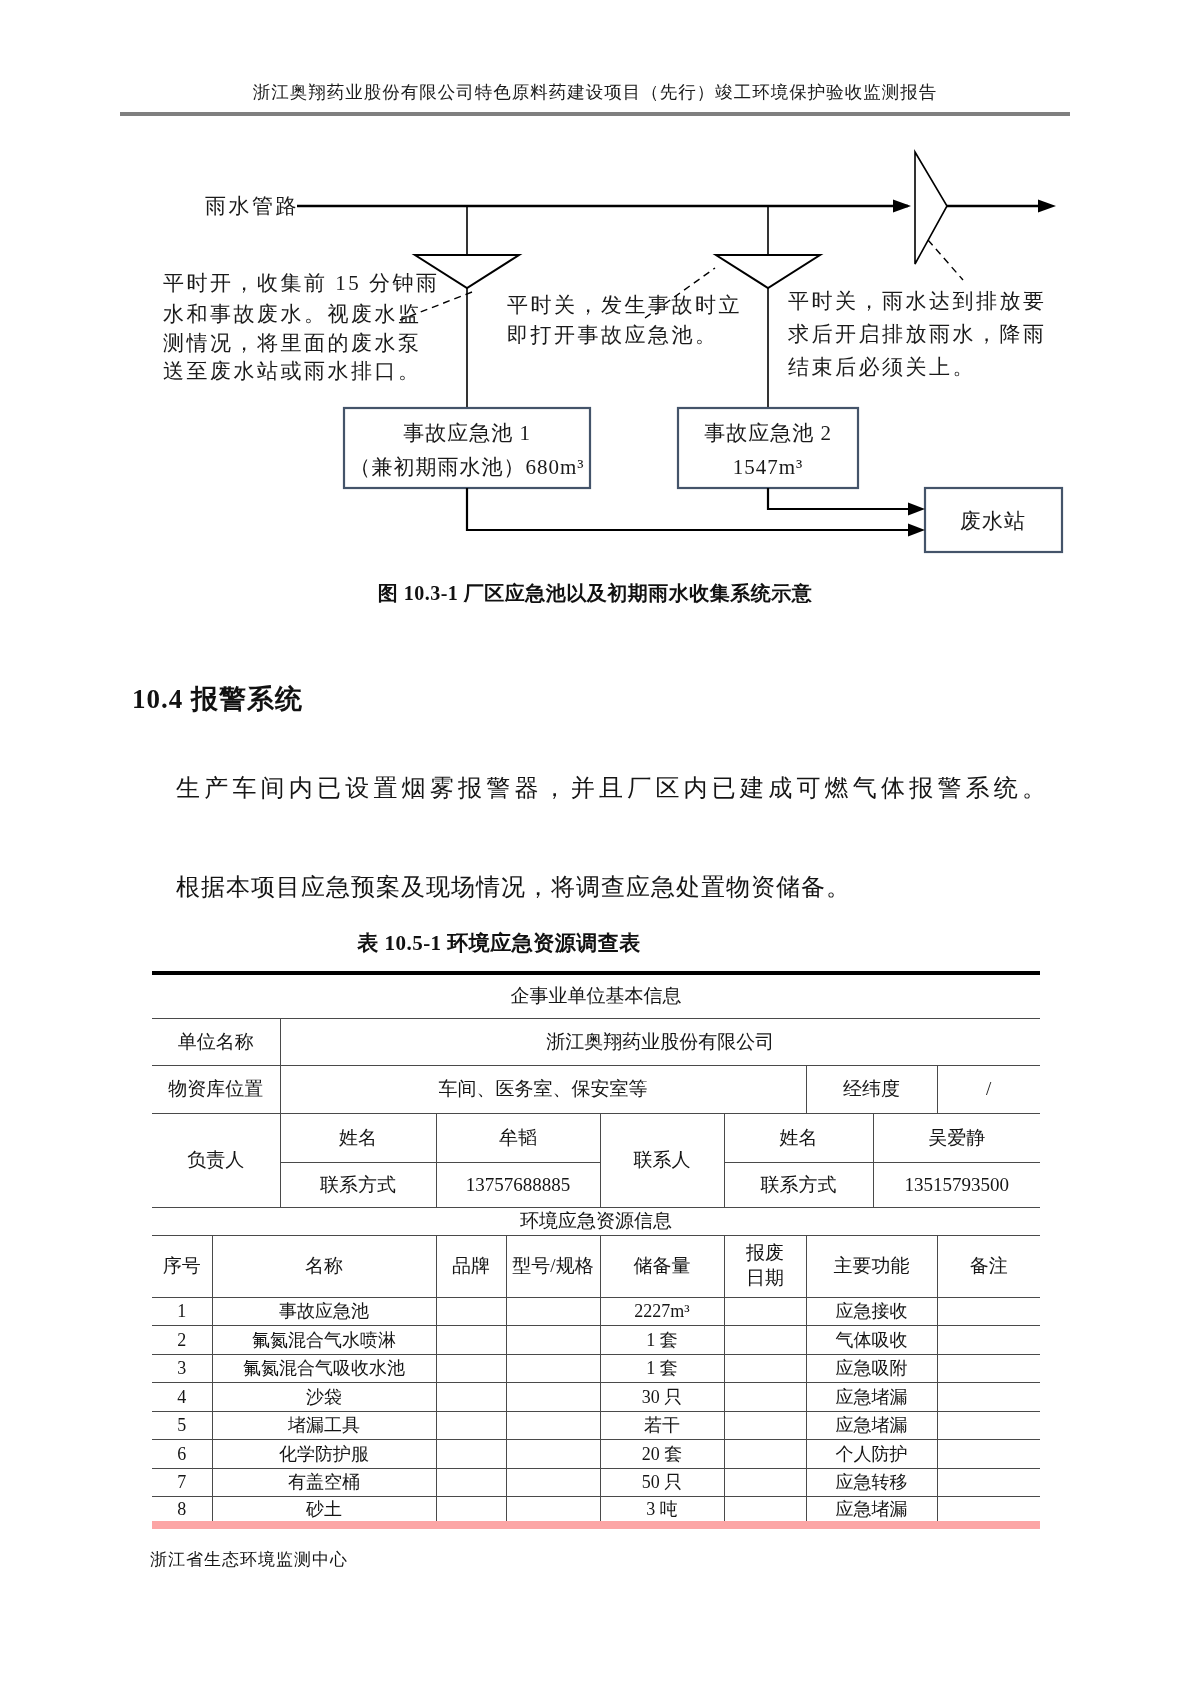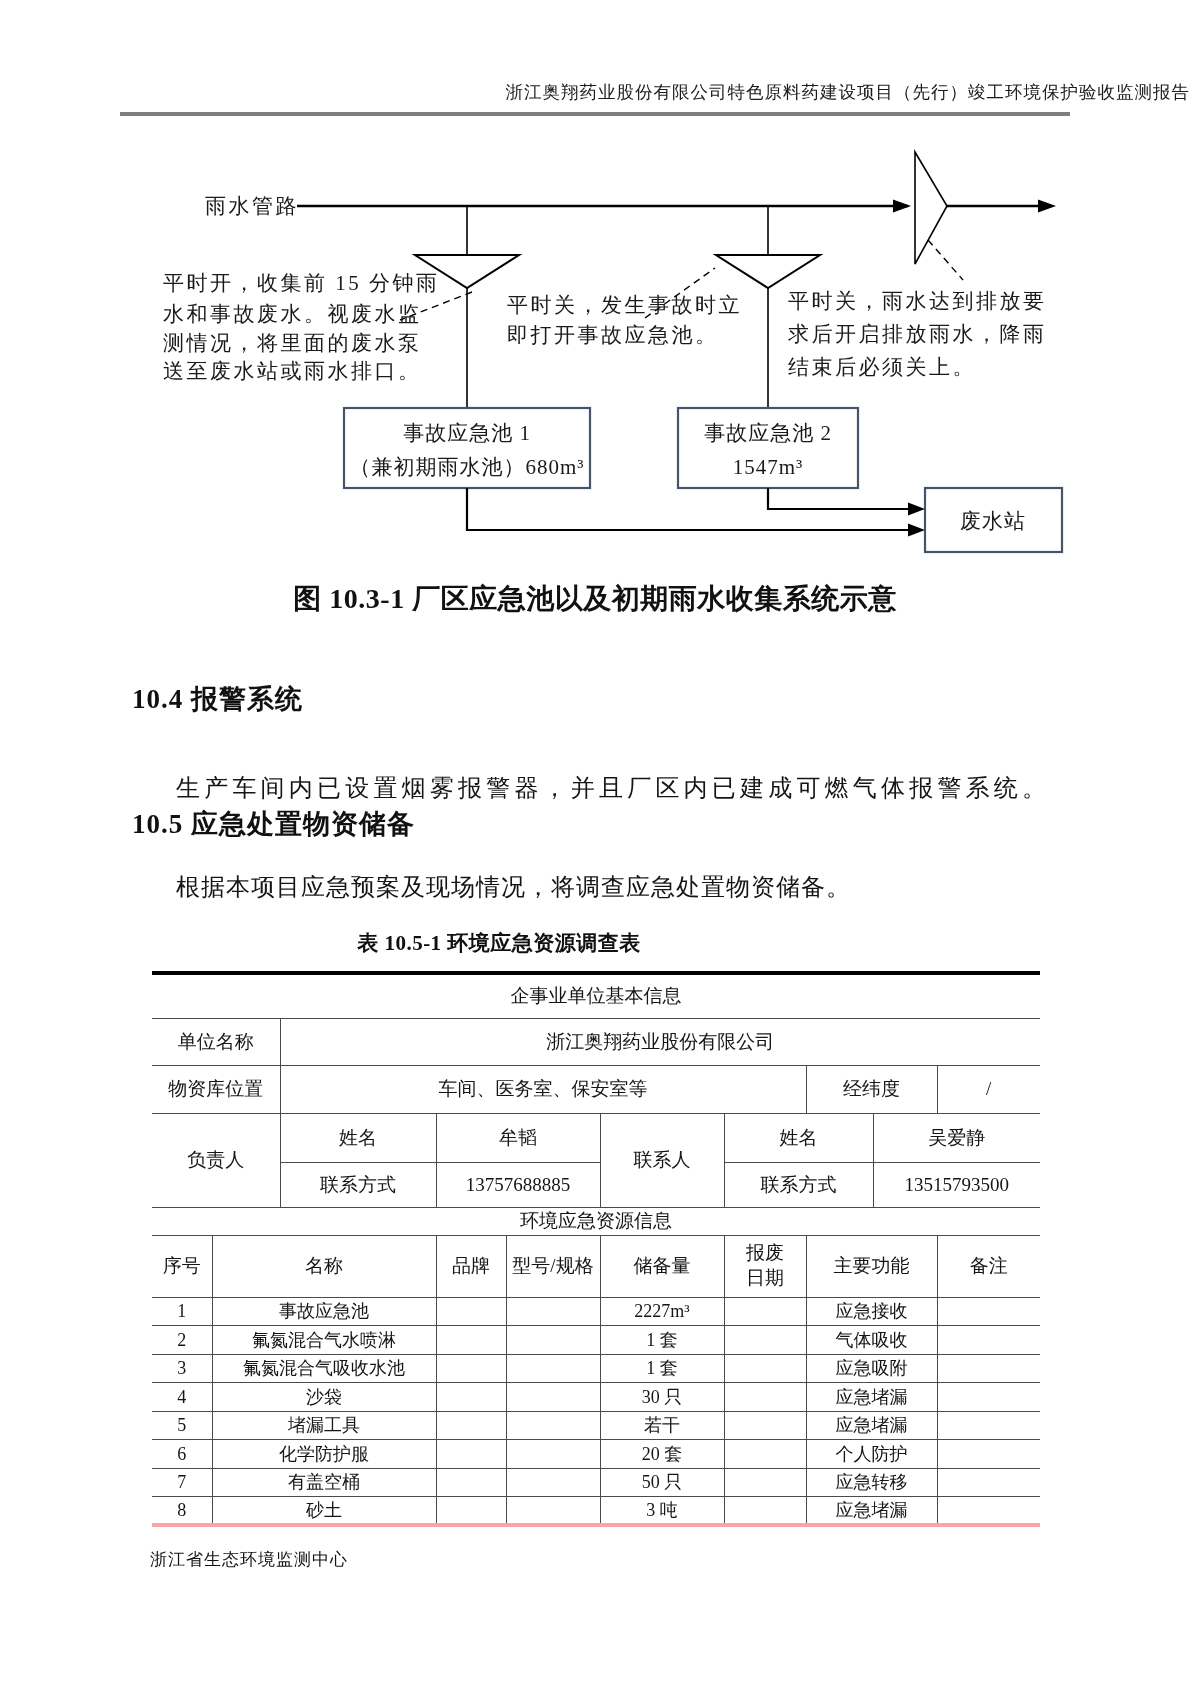--- a/index.html
+++ b/index.html
@@ -9,7 +9,7 @@
   }
   .abs{position:absolute;}
   .doc-header-title{
-    top:80px;left:0;width:1190px;text-align:right;
+    top:80px;left:0;width:1190px;text-align:center;
     font-size:17.5px;letter-spacing:1px;color:#1a1a1a;
   }
   .doc-header-rule{top:112px;left:120px;width:950px;height:4px;background:#7f7f7f;}

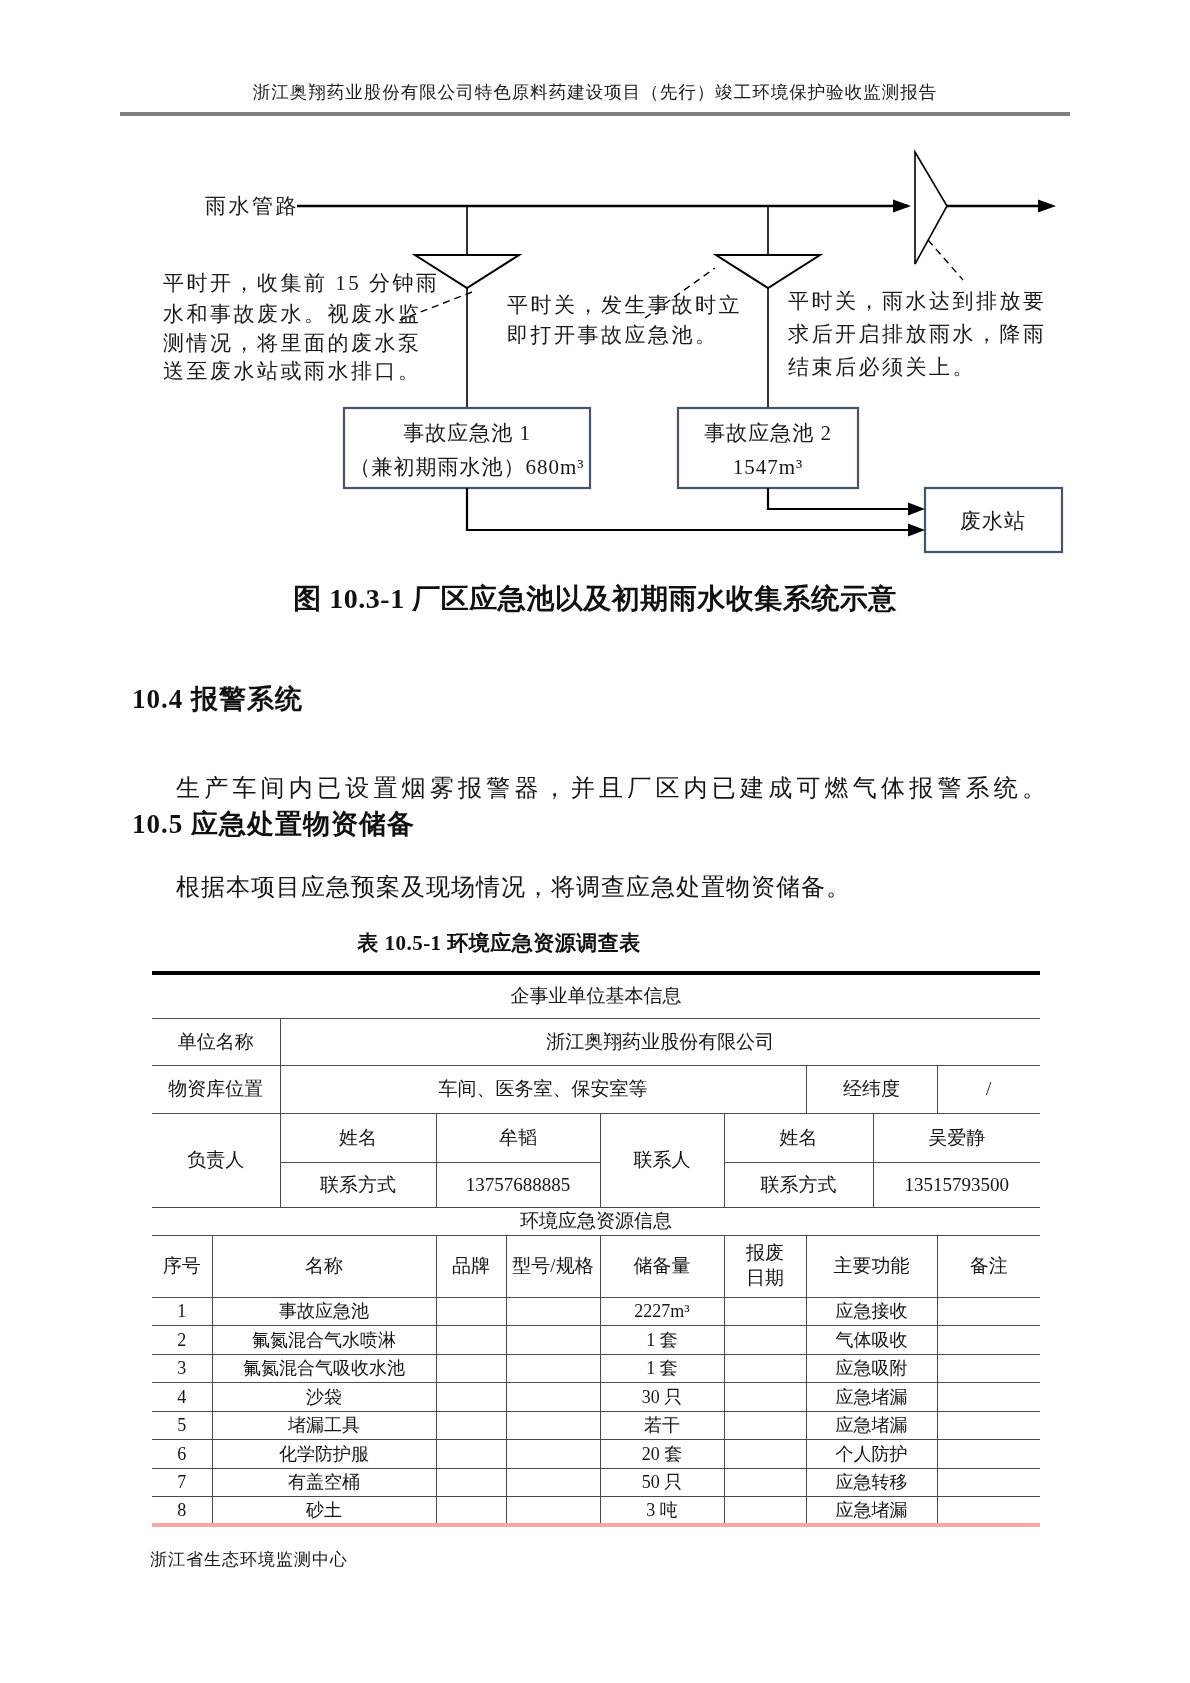--- a/index.html
+++ b/index.html
@@ -19,7 +19,7 @@
   .boxlabel{font-size:21px;letter-spacing:1px;text-anchor:middle;}
   .fig-caption{
     top:580px;left:0;width:1190px;text-align:center;
-    font-size:28px;font-weight:bold;letter-spacing:0.5px;
+    font-size:20px;font-weight:bold;letter-spacing:0.5px;
   }
   .sec-heading{
     left:132px;font-size:27px;font-weight:bold;letter-spacing:1px;white-space:nowrap;

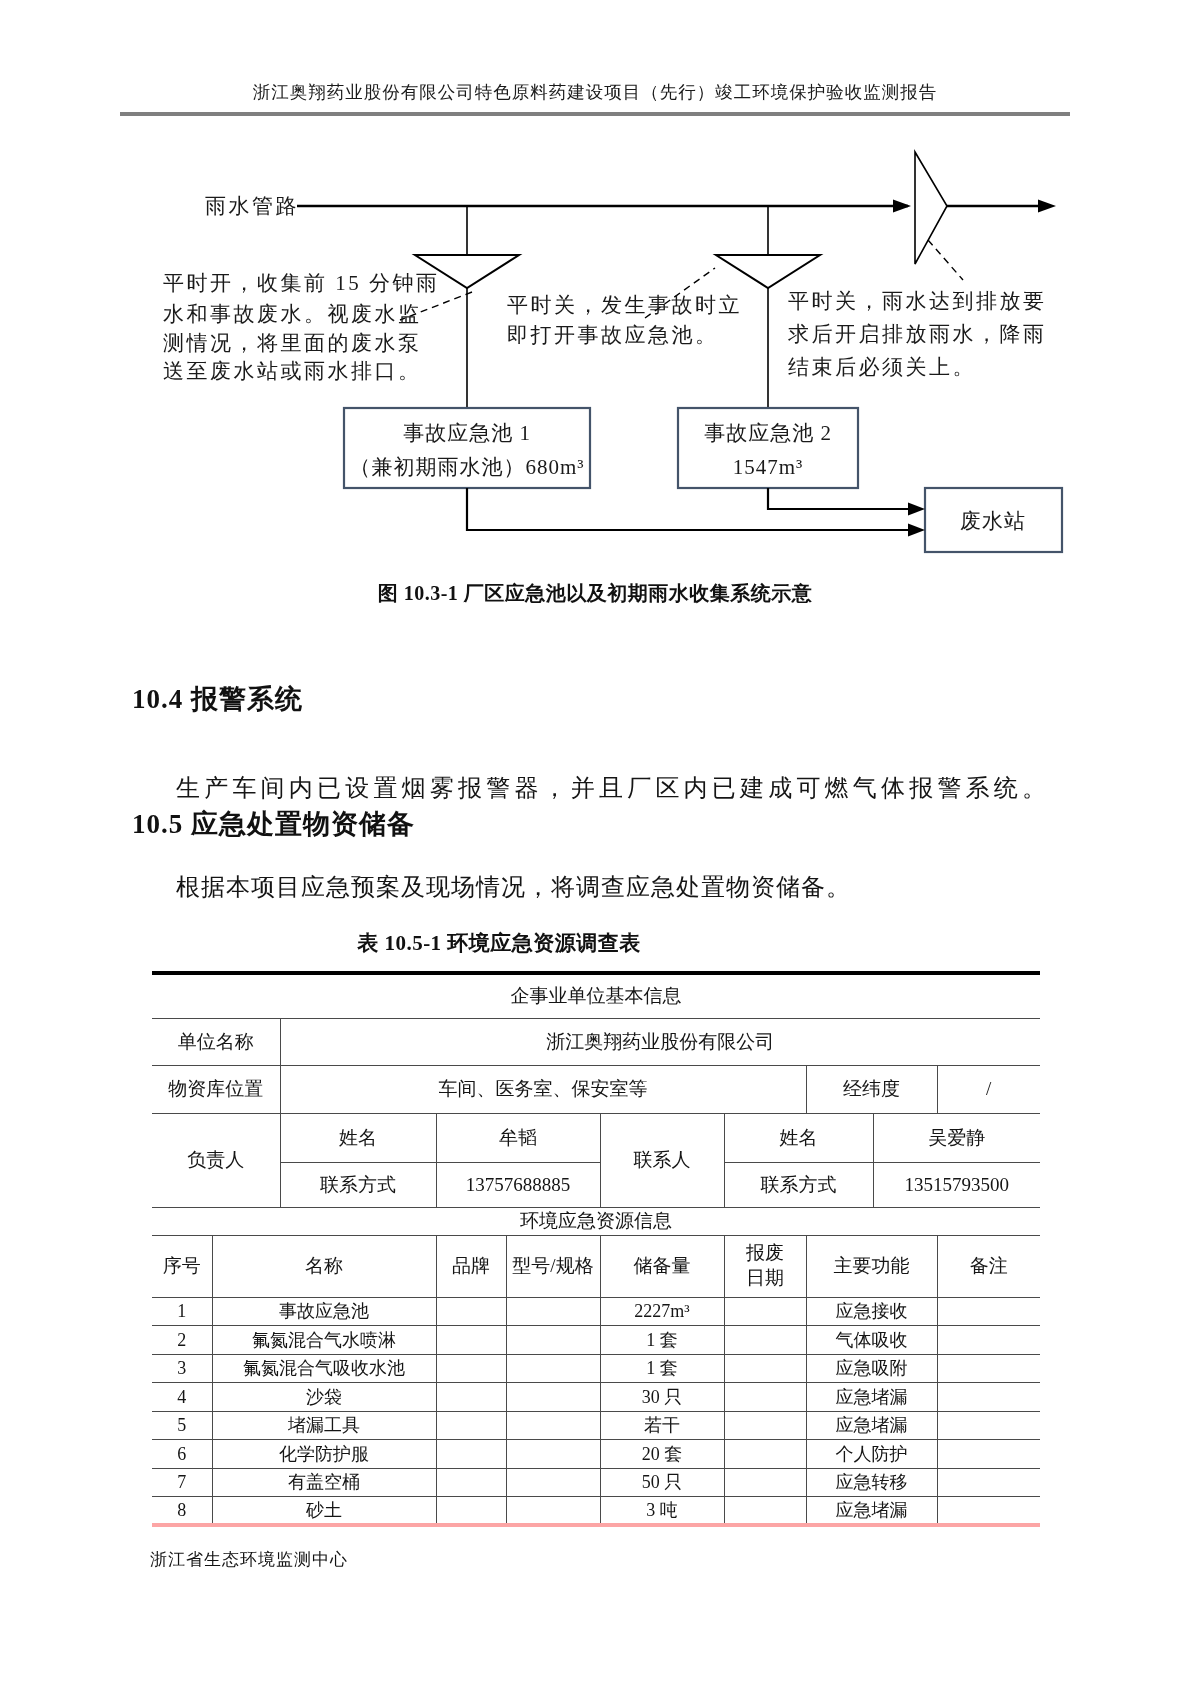--- a/index.html
+++ b/index.html
@@ -117,7 +117,6 @@
   <div class="abs sec-heading" style="top:681px;">10.4 报警系统</div>
   <div class="abs body-para para-justified" style="top:772px;">生产车间内已设置烟雾报警器，并且厂区内已建成可燃气体报警系统。</div>
 
-  <div class="abs sec-heading" style="top:806px;">10.5 应急处置物资储备</div>
   <div class="abs body-para para-plain" style="top:871px;">根据本项目应急预案及现场情况，将调查应急处置物资储备。</div>
 
   <div class="abs table-title">表 10.5-1 环境应急资源调查表</div>

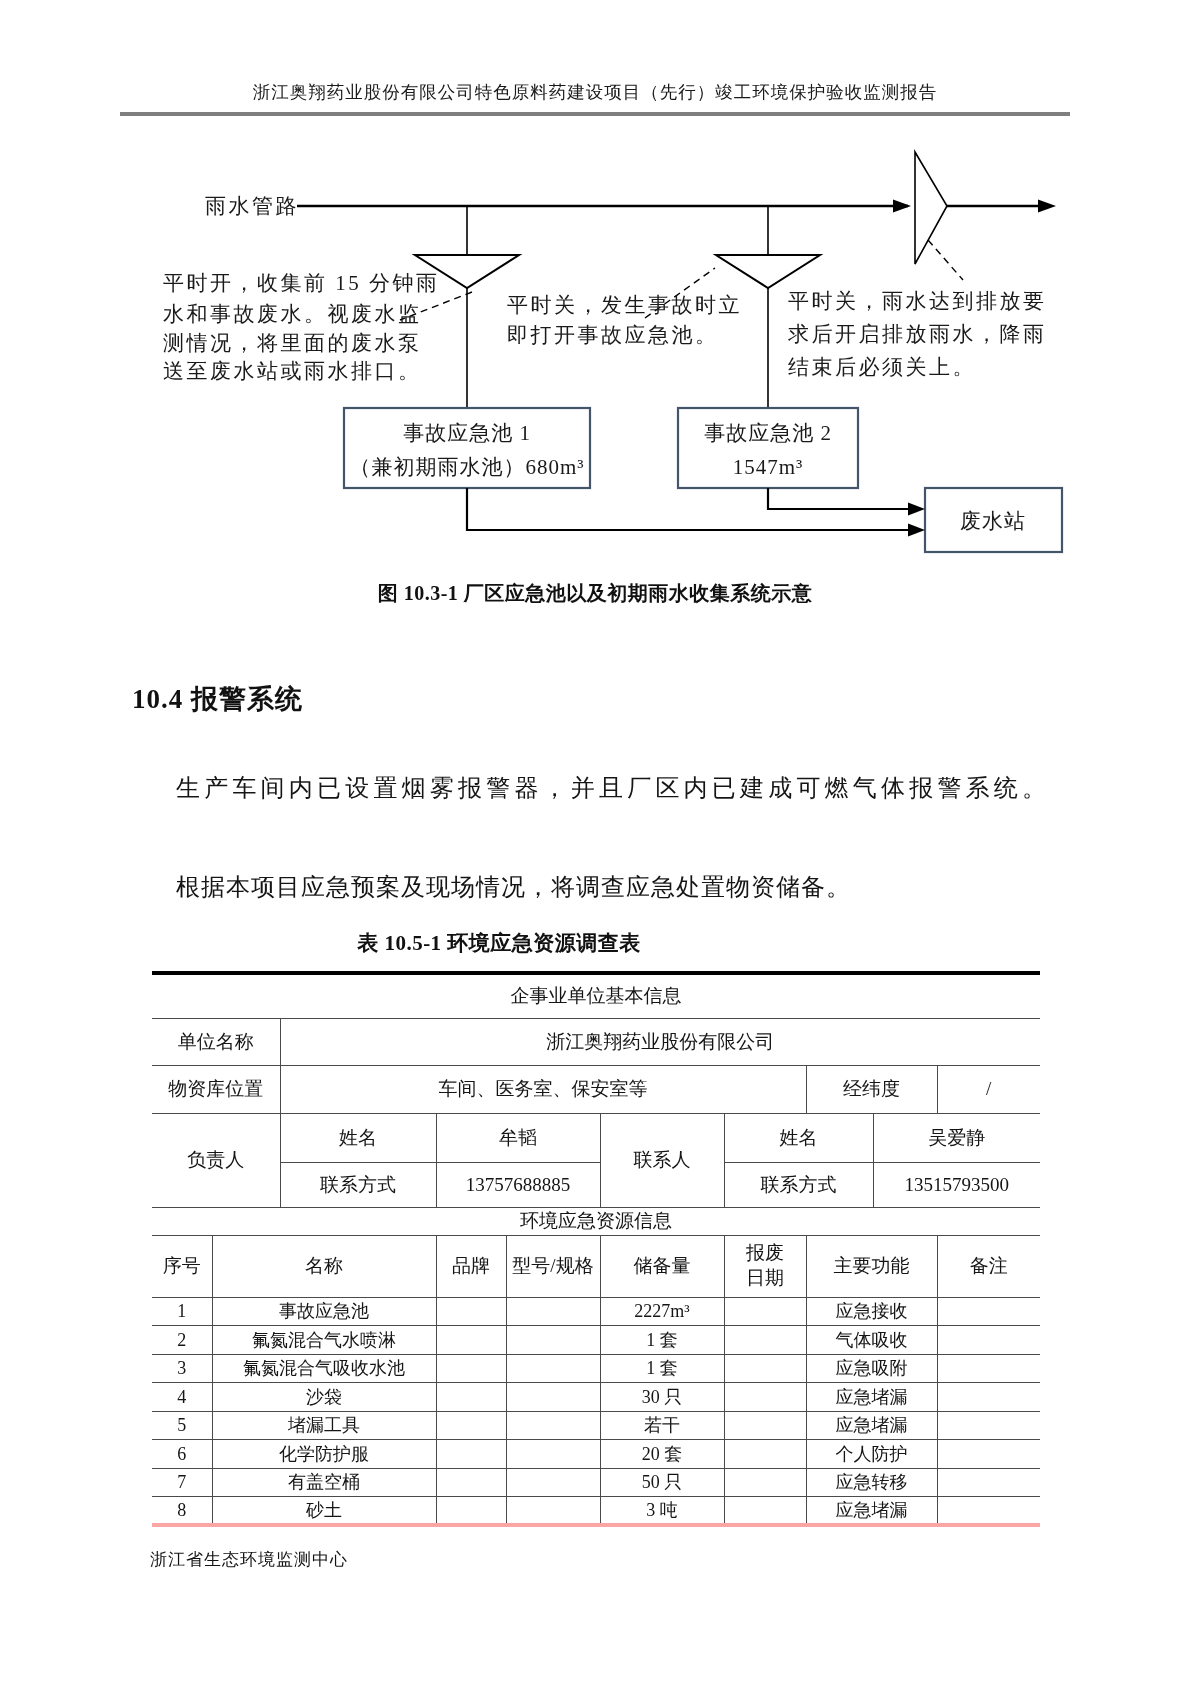--- a/index.html
+++ b/index.html
@@ -36,7 +36,7 @@
   table.doc-table{
     position:absolute;top:971px;left:152px;width:888px;
     border-collapse:collapse;table-layout:fixed;
-    border-top:4px solid #000;border-bottom:4px solid #fca5a5;
+    border-top:4px solid #000;border-bottom:8px solid #fca5a5;
     font-size:19px;color:#151515;
   }
   table.doc-table td{

